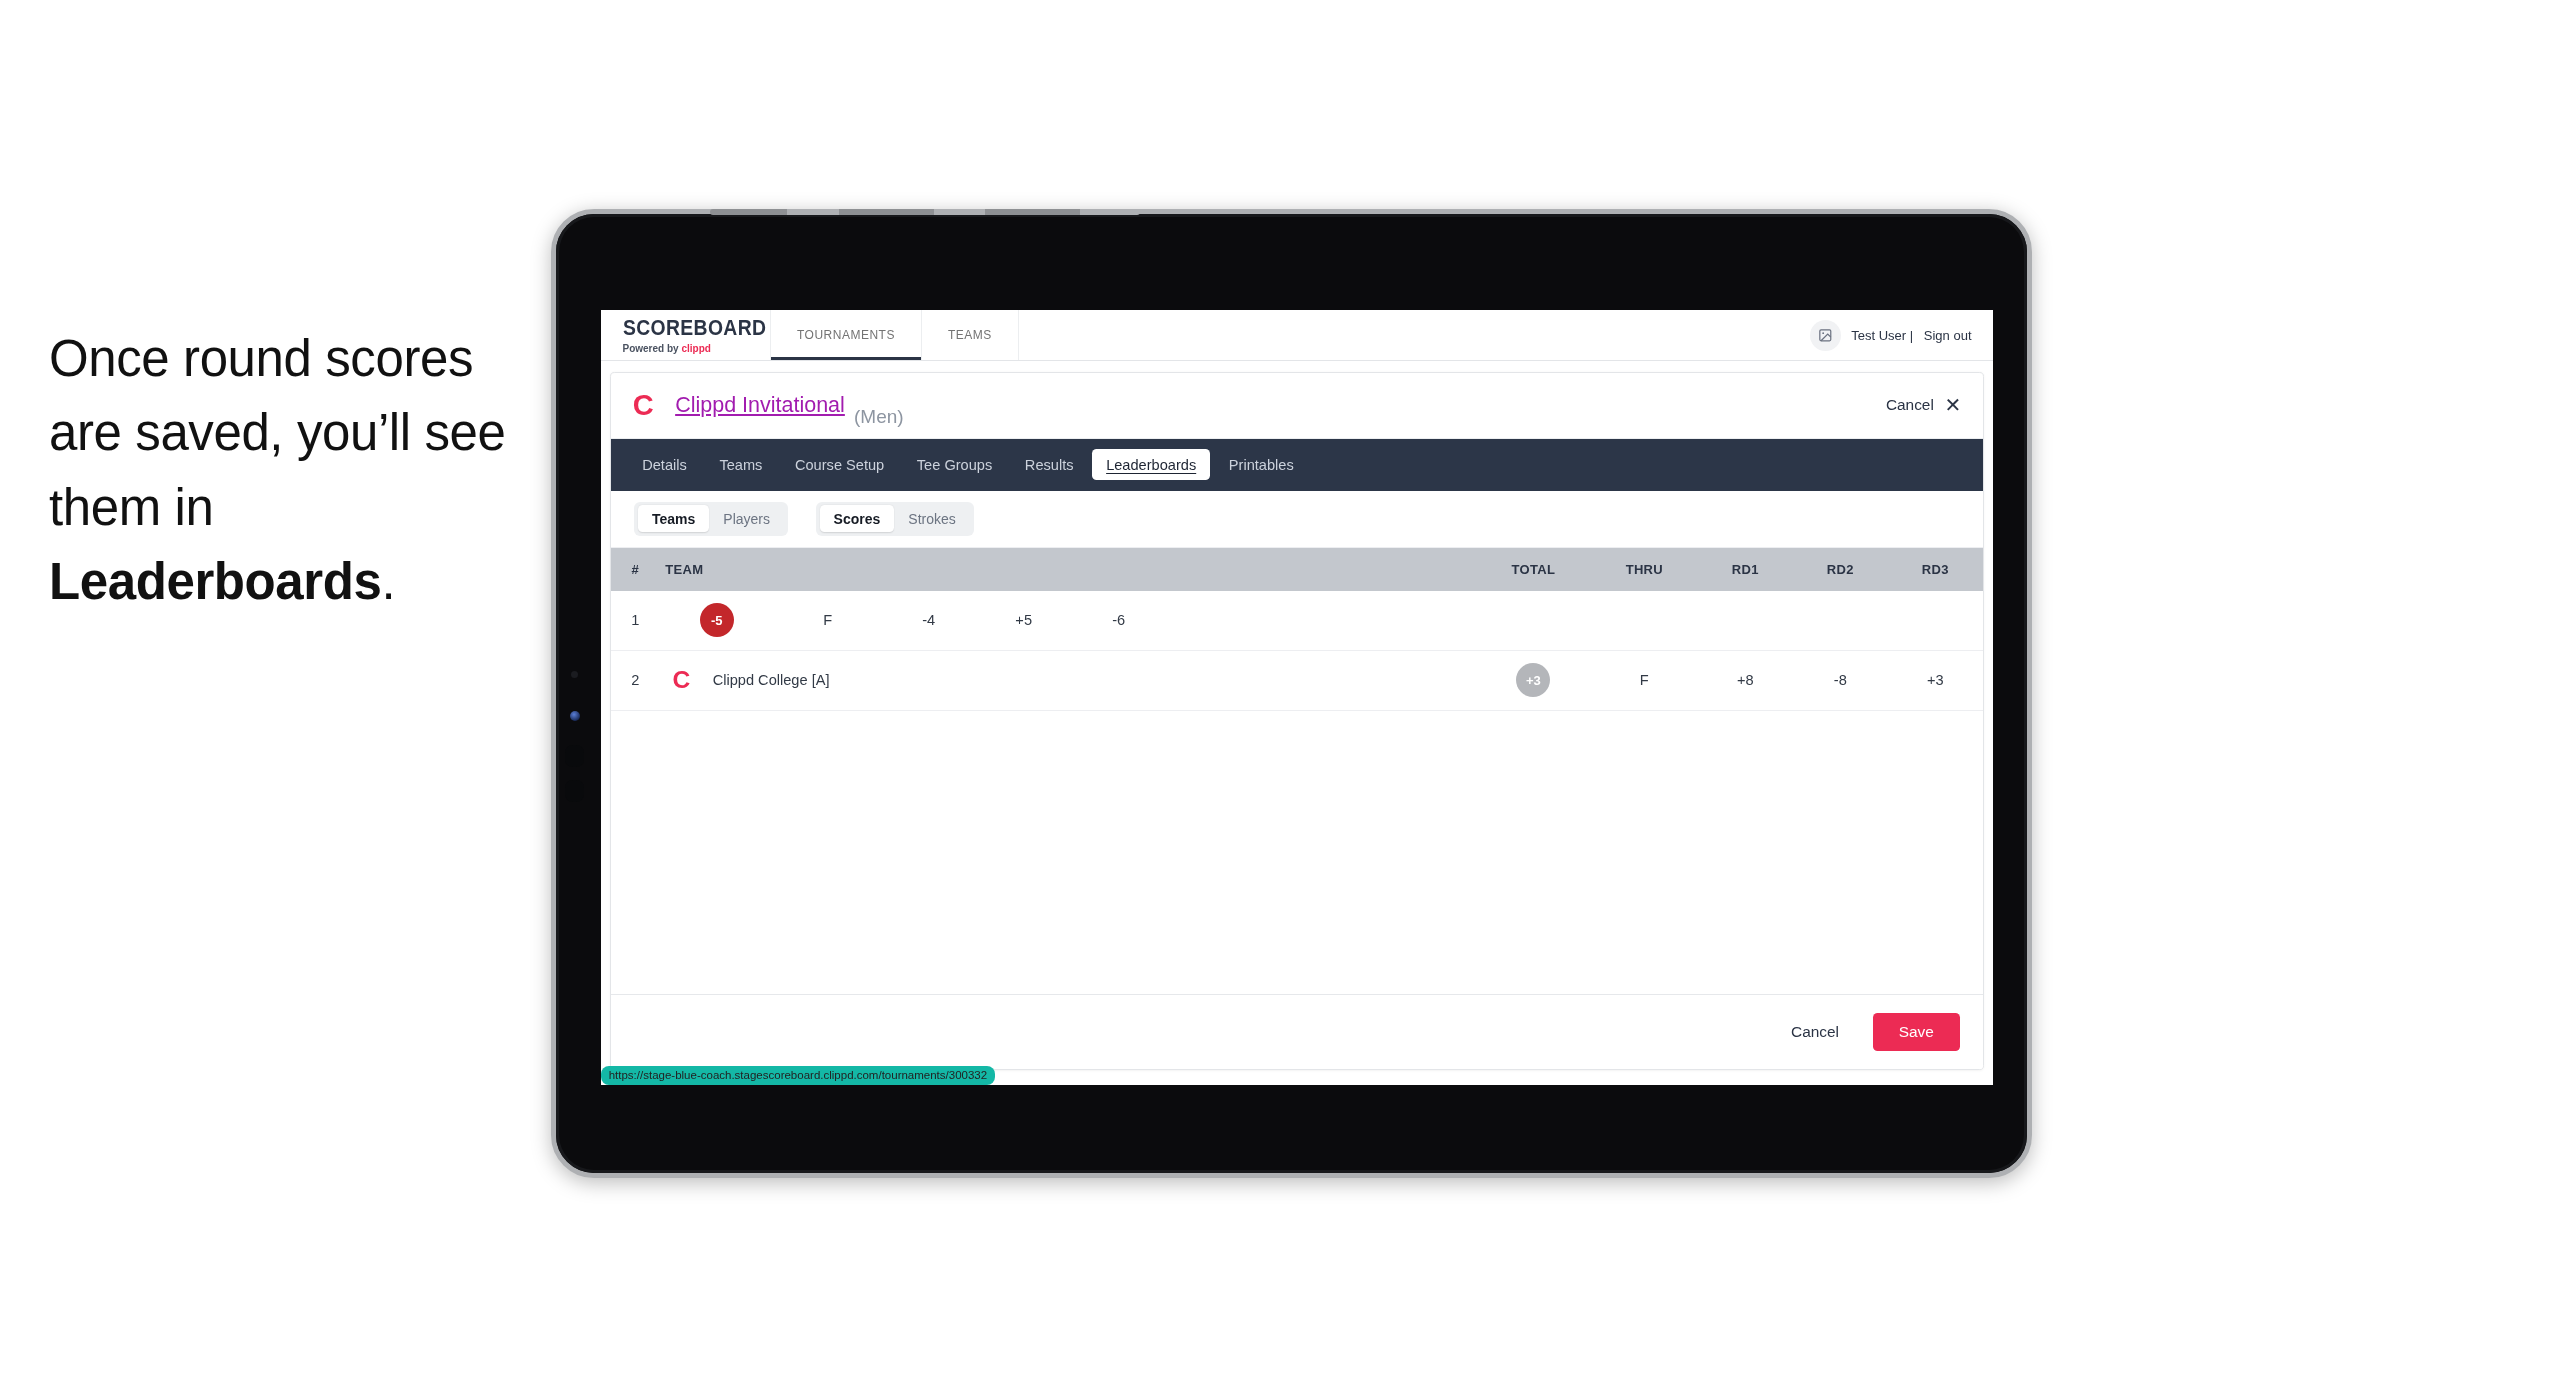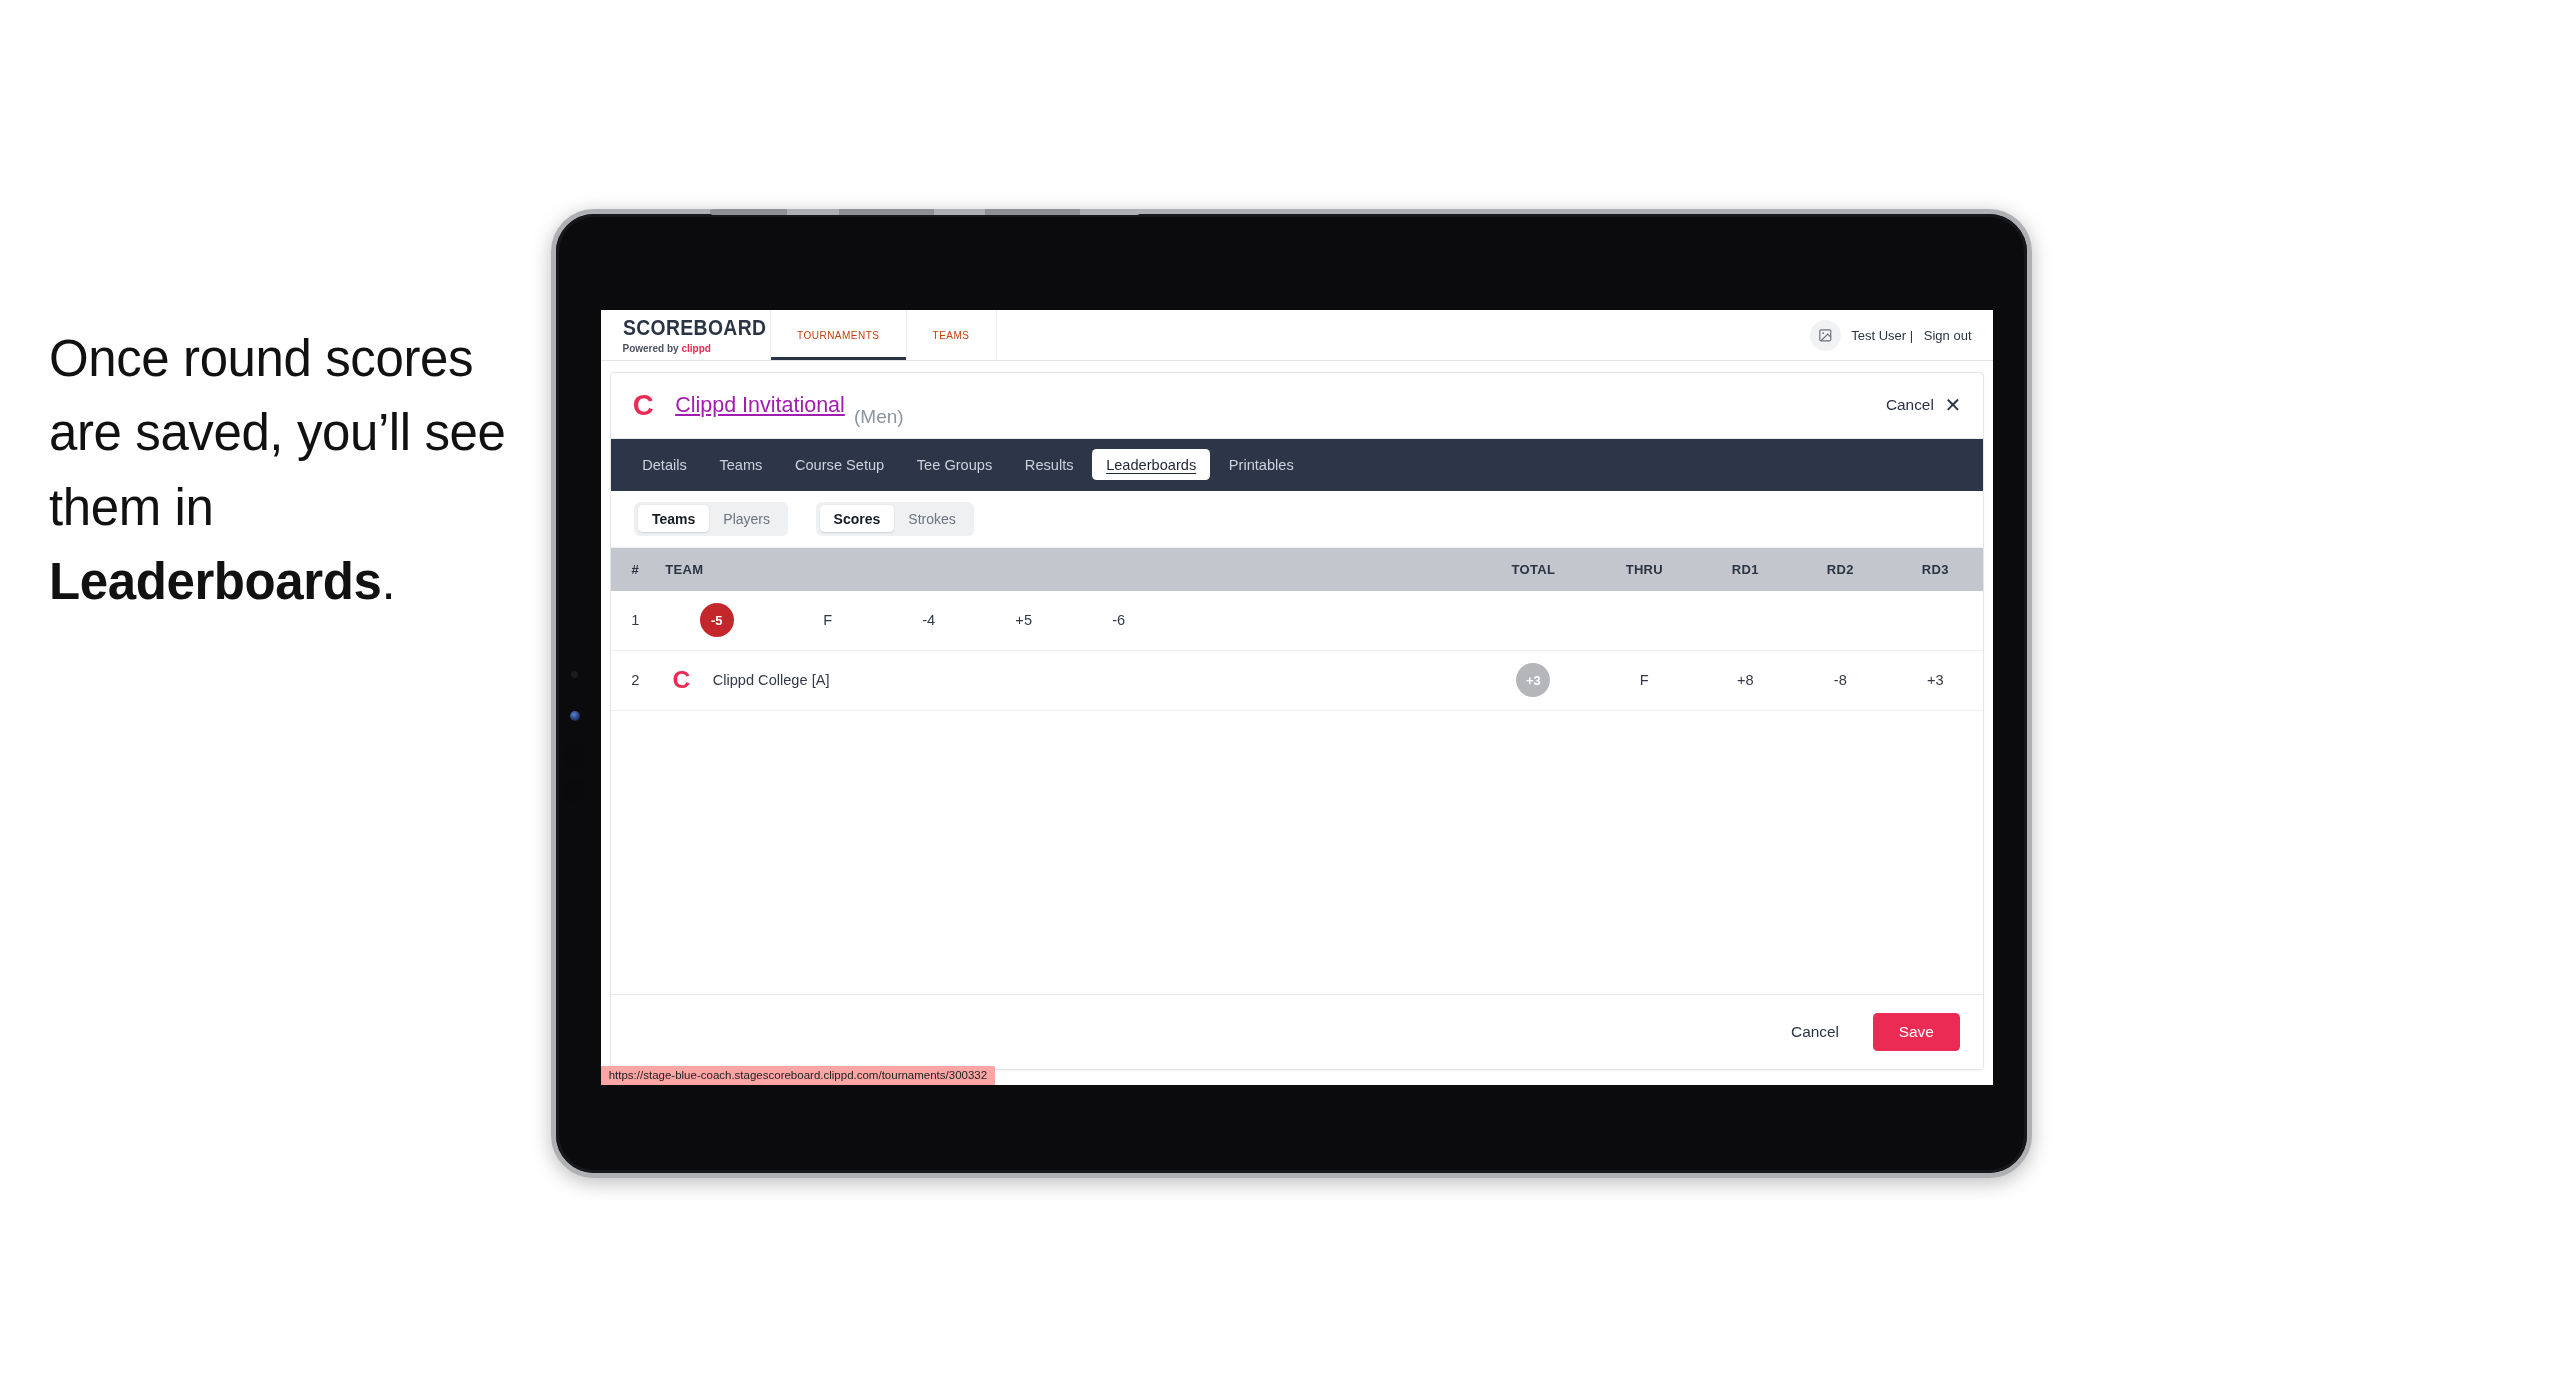--- a/index.html
+++ b/index.html
@@ -102,8 +102,8 @@
   .navtab {
     display: flex; align-items: center;
     padding: 0 26px;
-    font-size: 10px; letter-spacing: 0.5px;
-    color: #c2410c;
+    font-size: 12px; letter-spacing: 0.5px;
+    color: #737373;
     border-right: 0.8px solid #eceef0;
     cursor: pointer;
     position: relative;

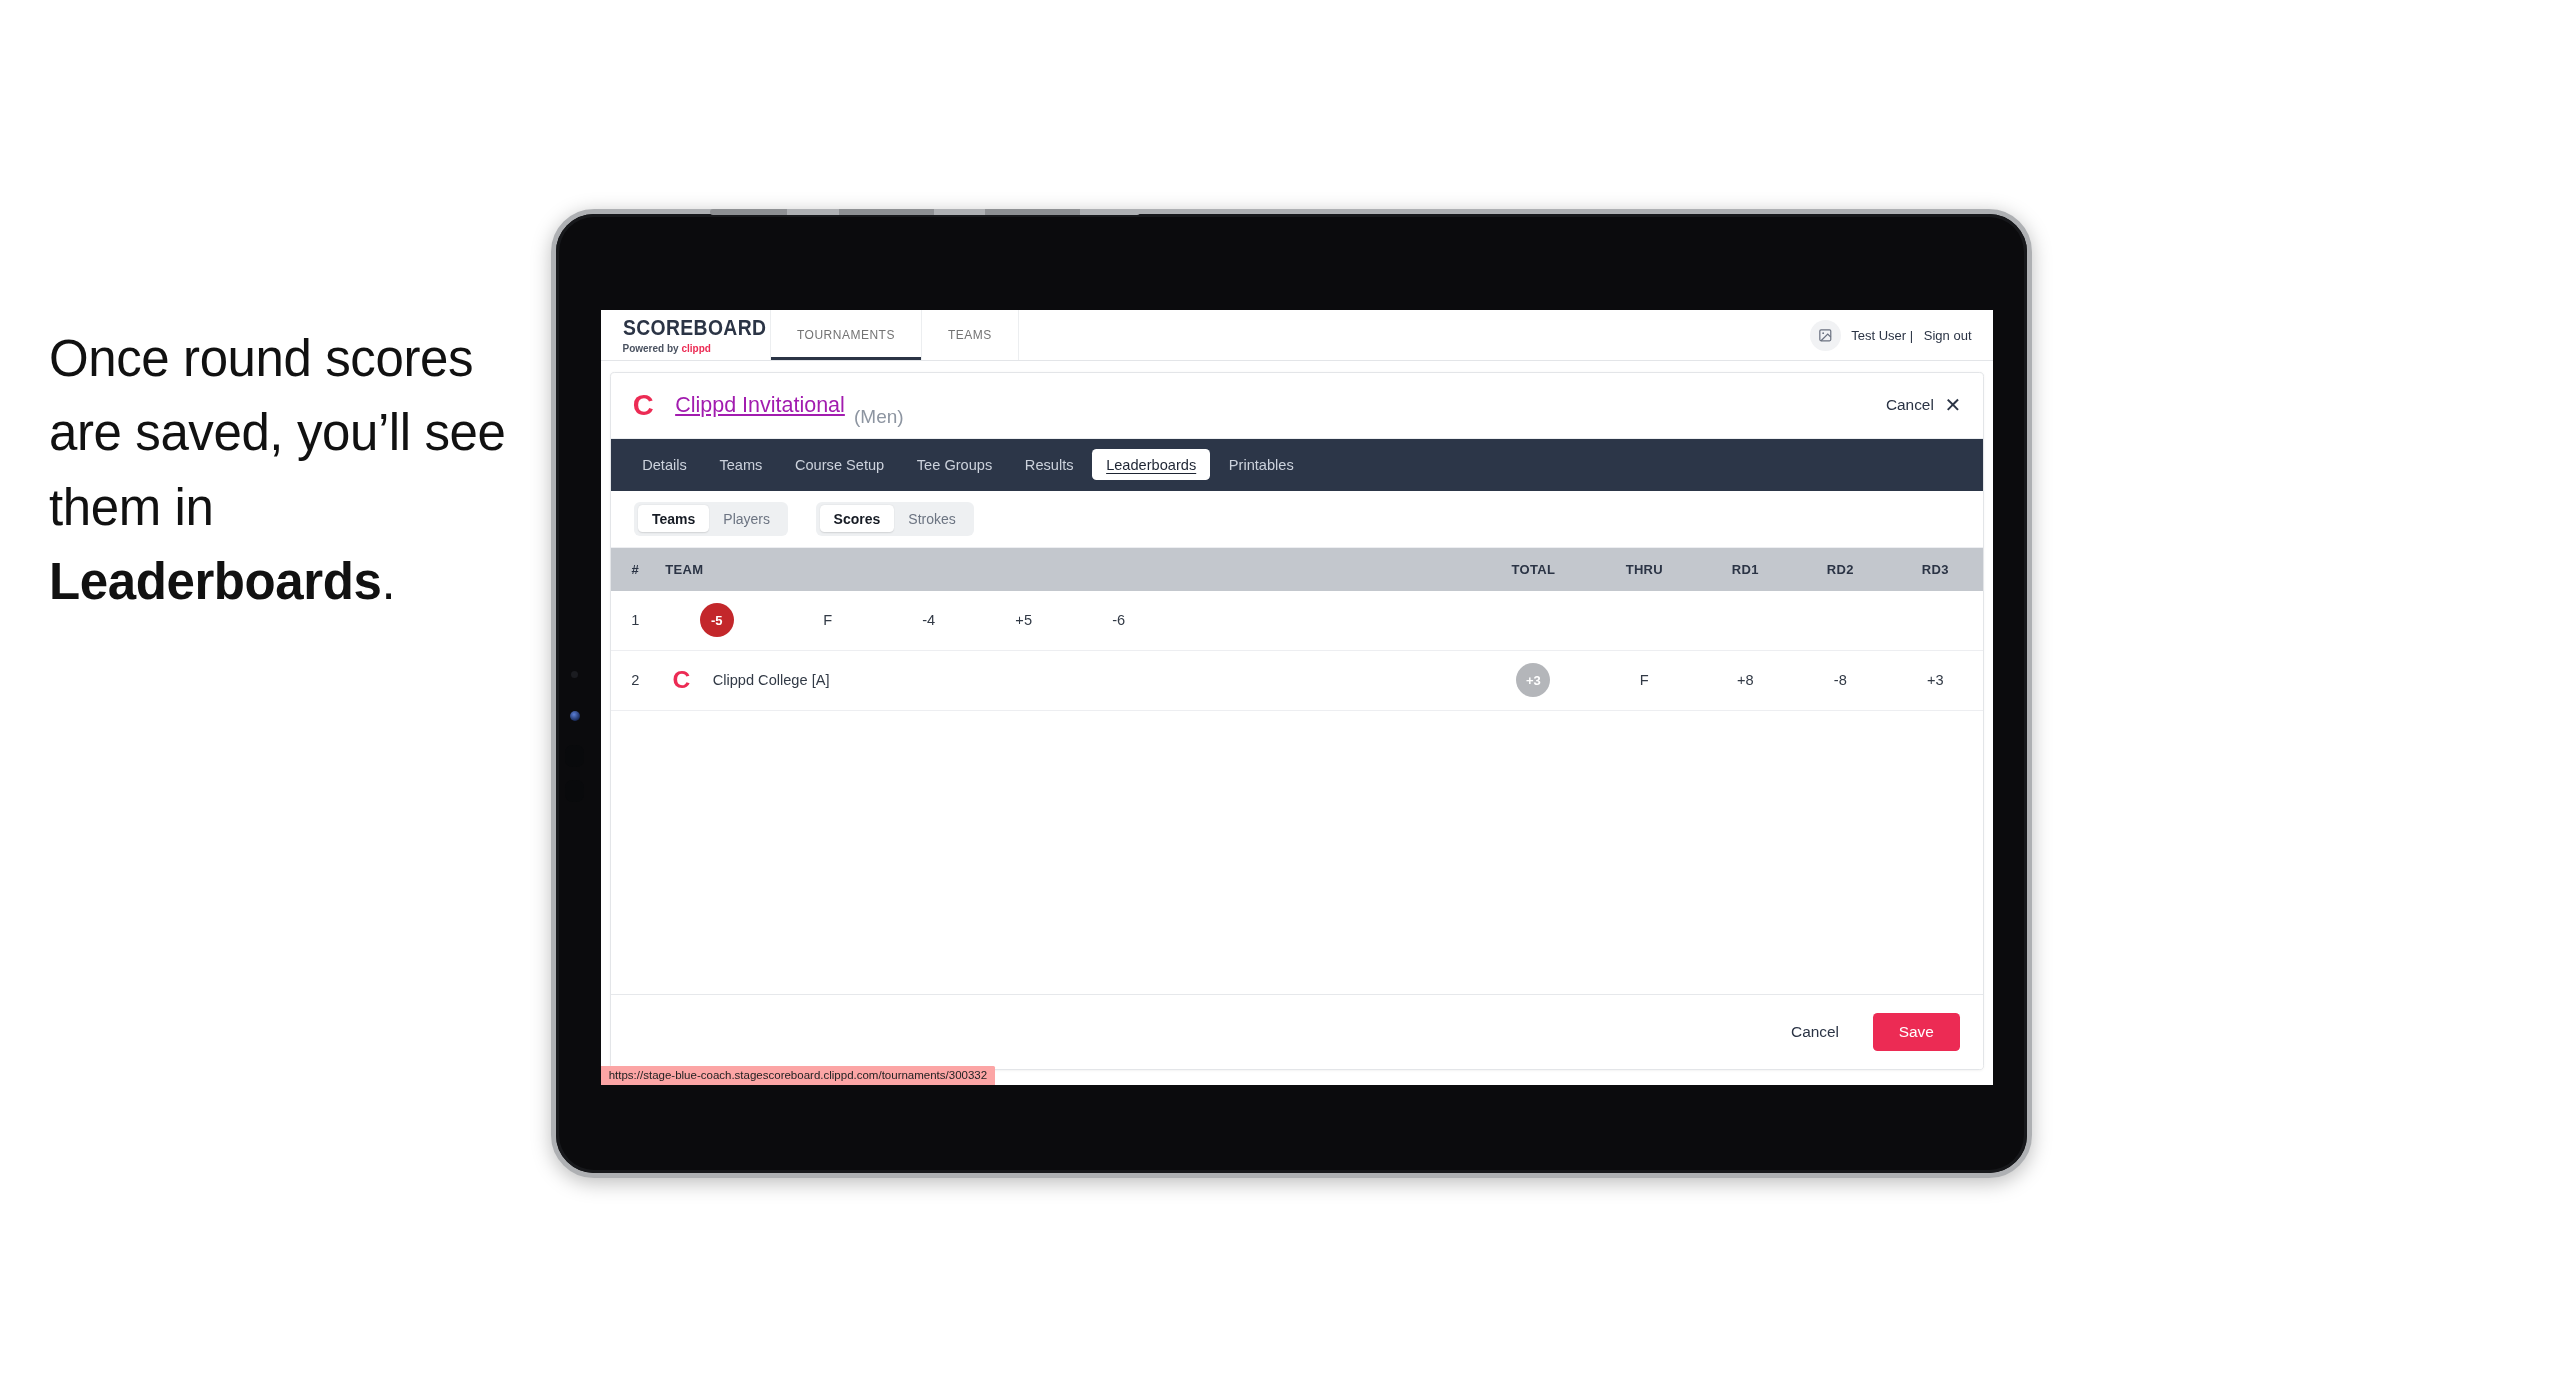--- a/index.html
+++ b/index.html
@@ -265,12 +265,13 @@
   .statusurl {
     position: absolute;
     left: 0; bottom: 0;
-    background: #fca5a5;
+    background: #14b8a6;
     color: #222;
     font-size: 11.5px;
     padding: 3.1px 7.7px 3.8px 7.7px;
     white-space: nowrap;
     border-top-right-radius: 1.5px;
+    border-radius: 8px;
   }
 </style>
 </head>

